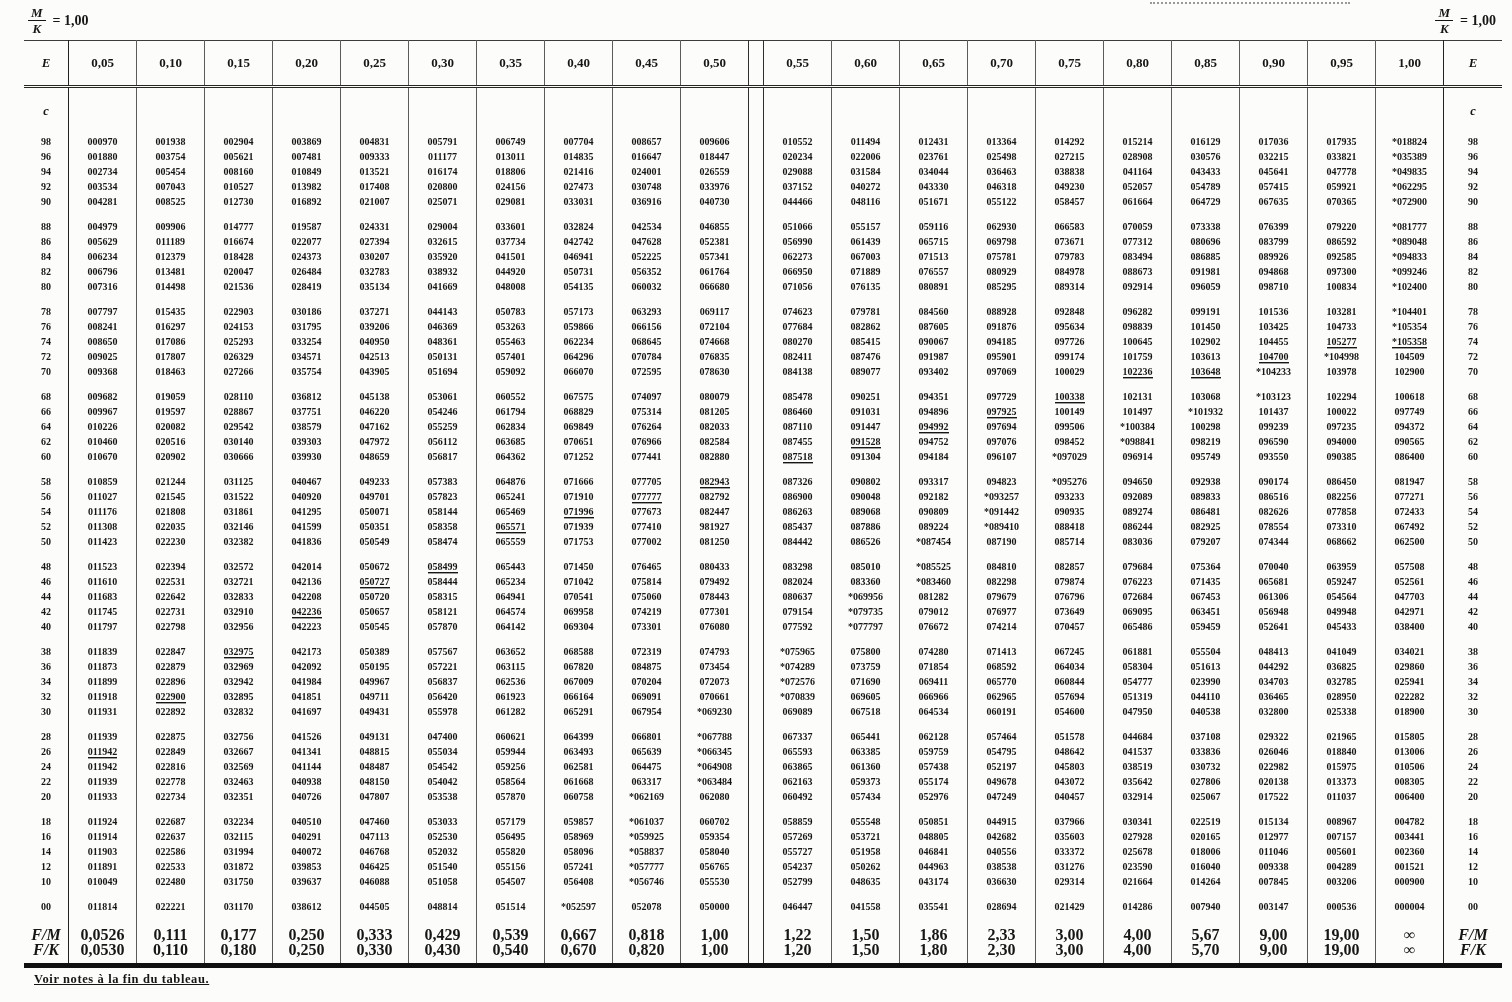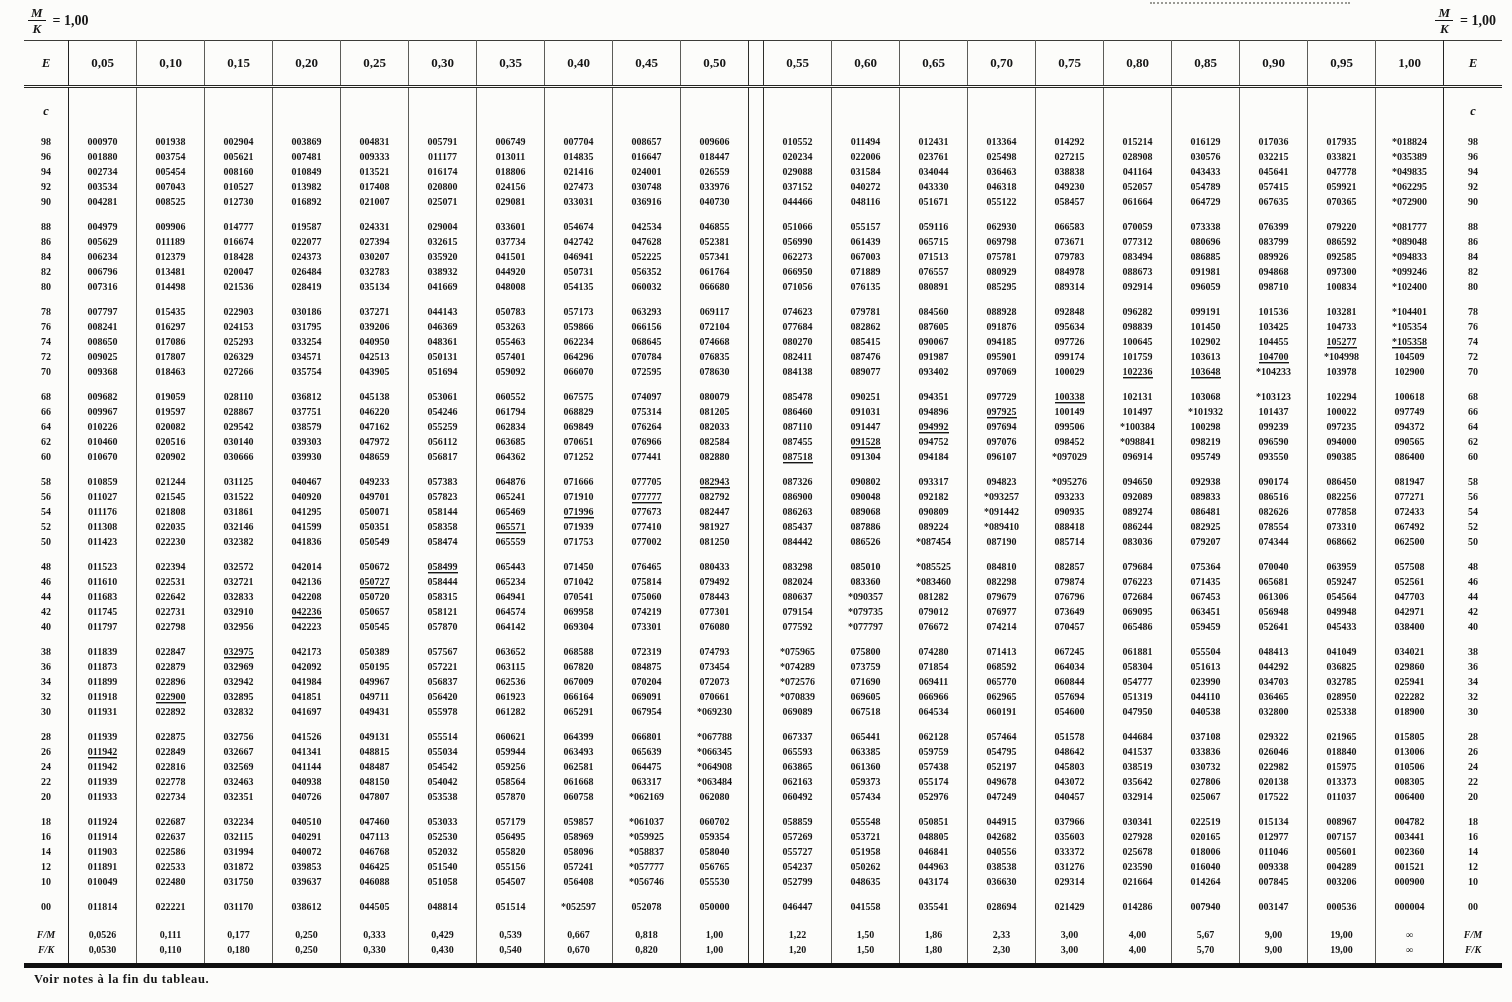--- a/index.html
+++ b/index.html
@@ -246,7 +246,7 @@
           <td class="dcol">024331</td>
           <td class="dcol">029004</td>
           <td class="dcol">033601</td>
-          <td class="dcol">054674</td>
+          <td class="dcol">032824</td>
           <td class="dcol">042534</td>
           <td class="dcol">046855</td>
           <td class="gapcol"></td>

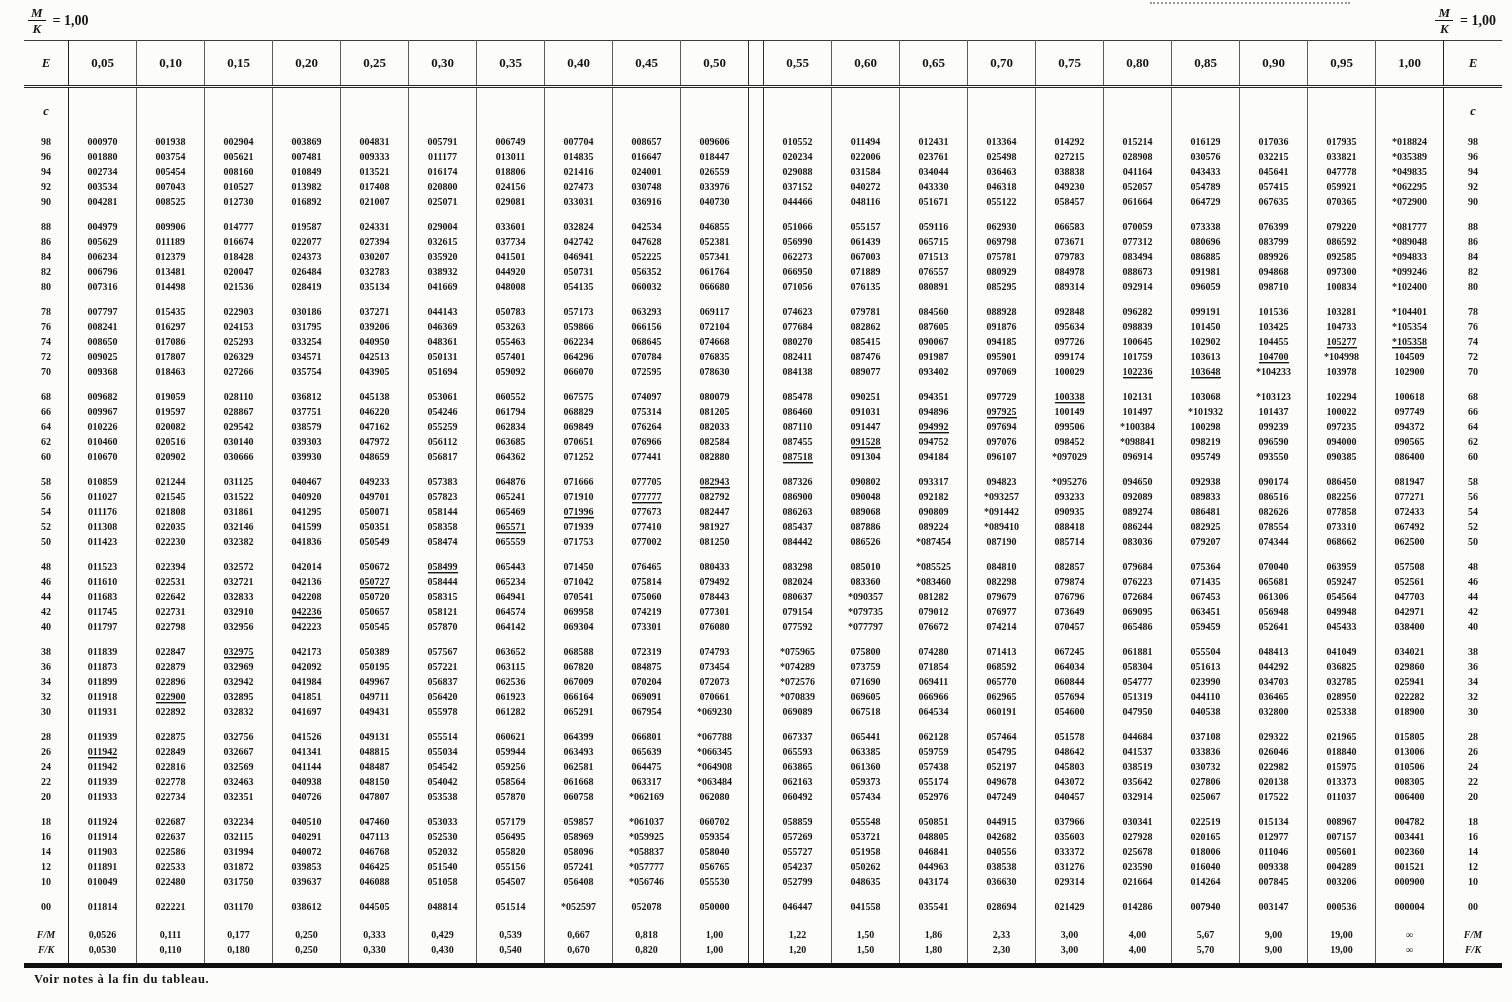--- a/index.html
+++ b/index.html
@@ -801,7 +801,7 @@
           <td class="dcol">078443</td>
           <td class="gapcol"></td>
           <td class="dcol">080637</td>
-          <td class="dcol">*090357</td>
+          <td class="dcol">*069956</td>
           <td class="dcol">081282</td>
           <td class="dcol">079679</td>
           <td class="dcol">076796</td>

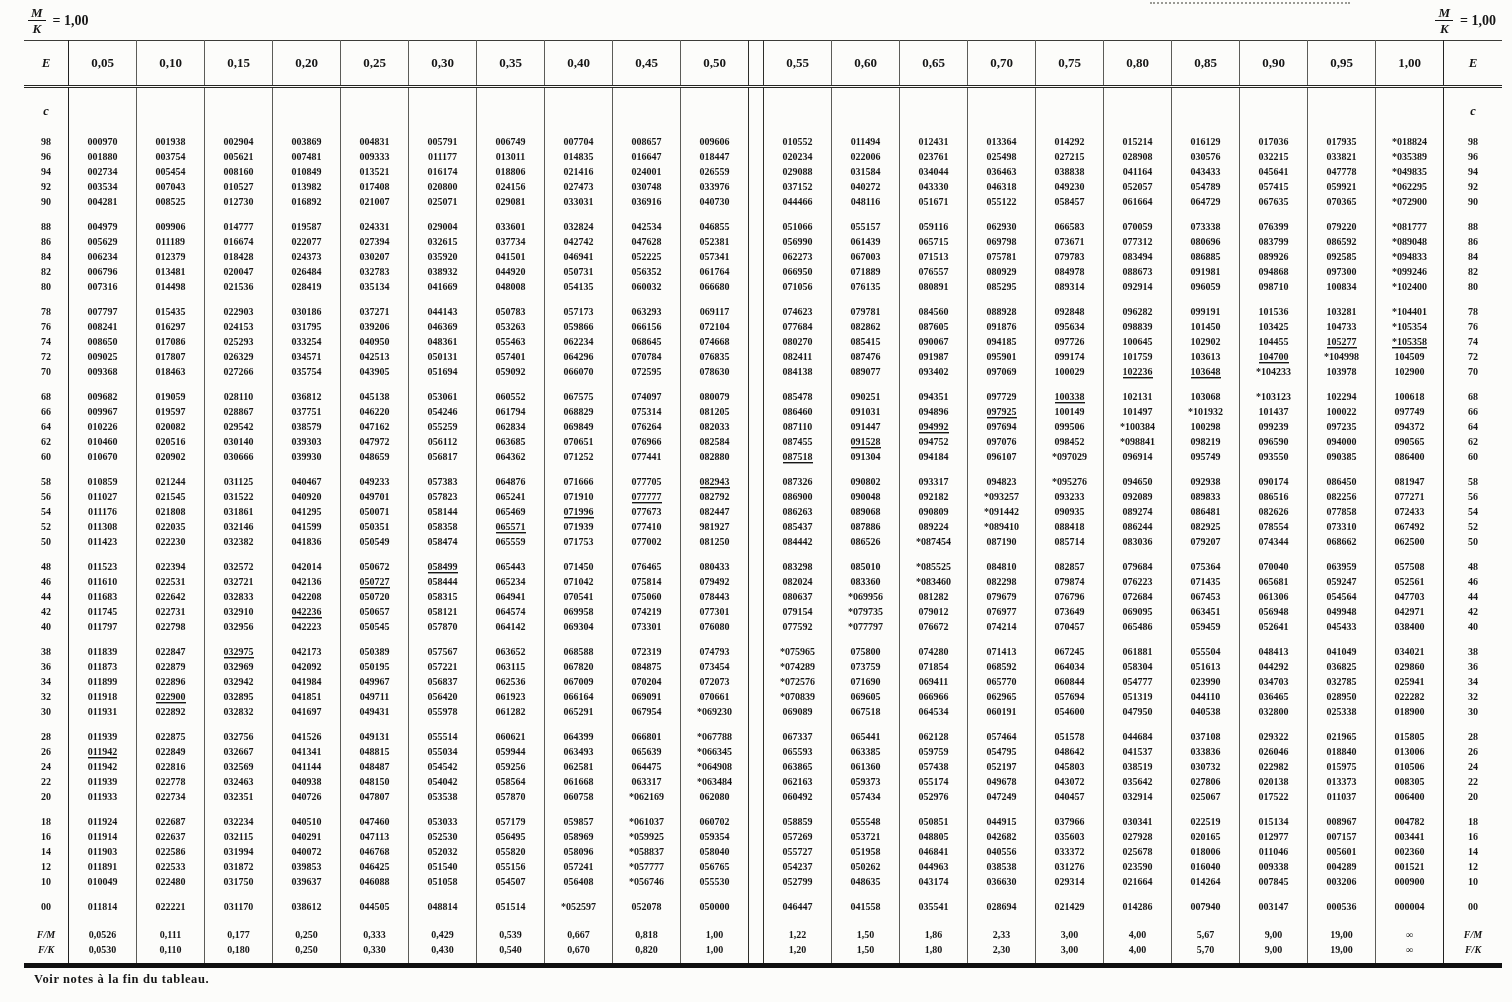--- a/index.html
+++ b/index.html
@@ -994,7 +994,7 @@
           <td class="dcol">032756</td>
           <td class="dcol">041526</td>
           <td class="dcol">049131</td>
-          <td class="dcol">055514</td>
+          <td class="dcol">047400</td>
           <td class="dcol">060621</td>
           <td class="dcol">064399</td>
           <td class="dcol">066801</td>

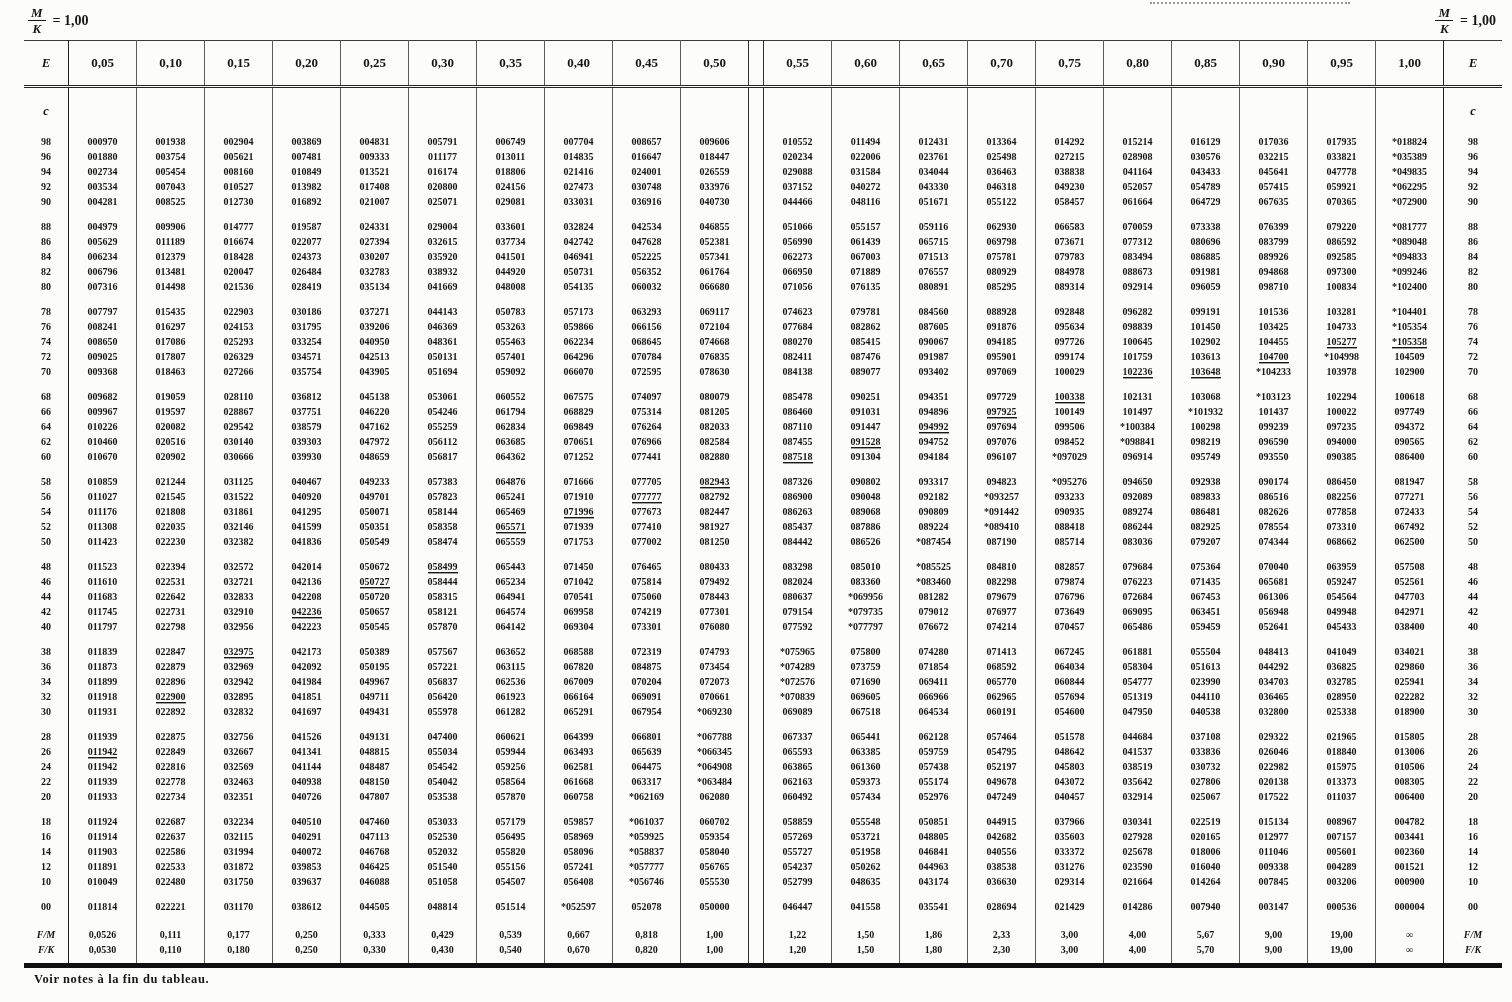--- a/index.html
+++ b/index.html
@@ -30,7 +30,7 @@
   .hdr th{height:44px;line-height:44px;font-size:13px;border-bottom:3px double #262622;}
   .crow td{height:46px;line-height:46px;font-size:12.5px;}
   .gap-top td{padding-top:10px;}
-  .foot td{font-size:10px;}
+  .foot td{font-size:16px;}
   .foot-first td{padding-top:13px;}
   .foot-last td{padding-bottom:6px;}
   i{font-style:italic;}

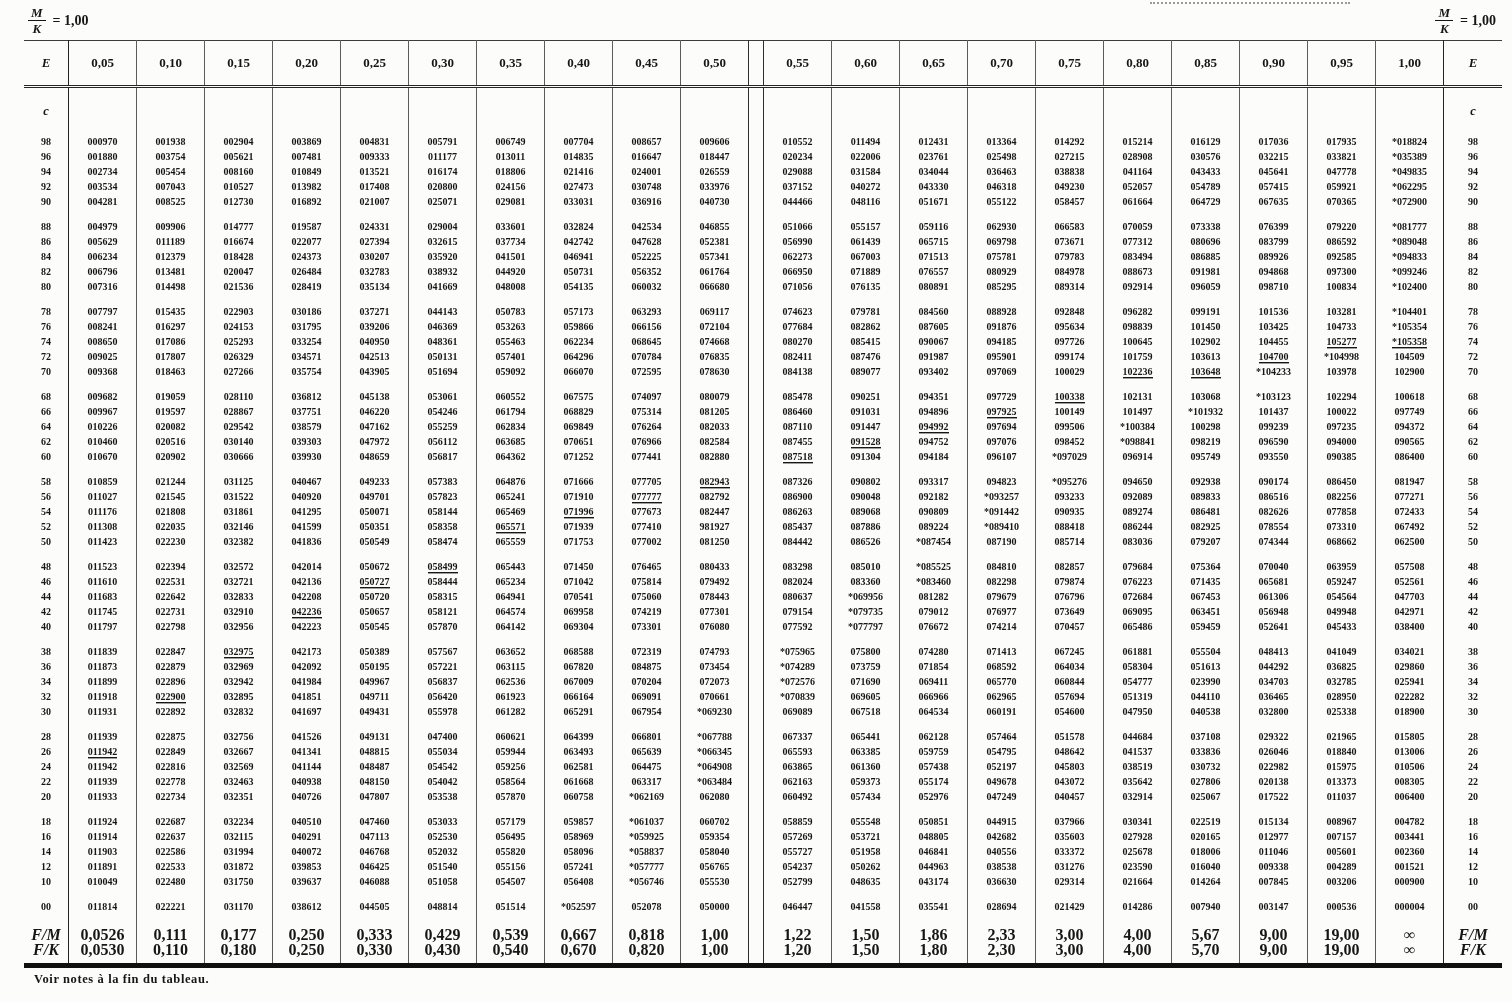--- a/index.html
+++ b/index.html
@@ -36,7 +36,7 @@
   i{font-style:italic;}
   .u{box-shadow:0 1.4px 0 #161616;text-align:center;}
   .footnote{position:absolute;left:34px;top:972px;font-size:12.5px;font-weight:bold;
-            letter-spacing:0.6px;}
+            letter-spacing:0.6px;text-decoration:underline;}
 </style>
 </head>
 <body>

